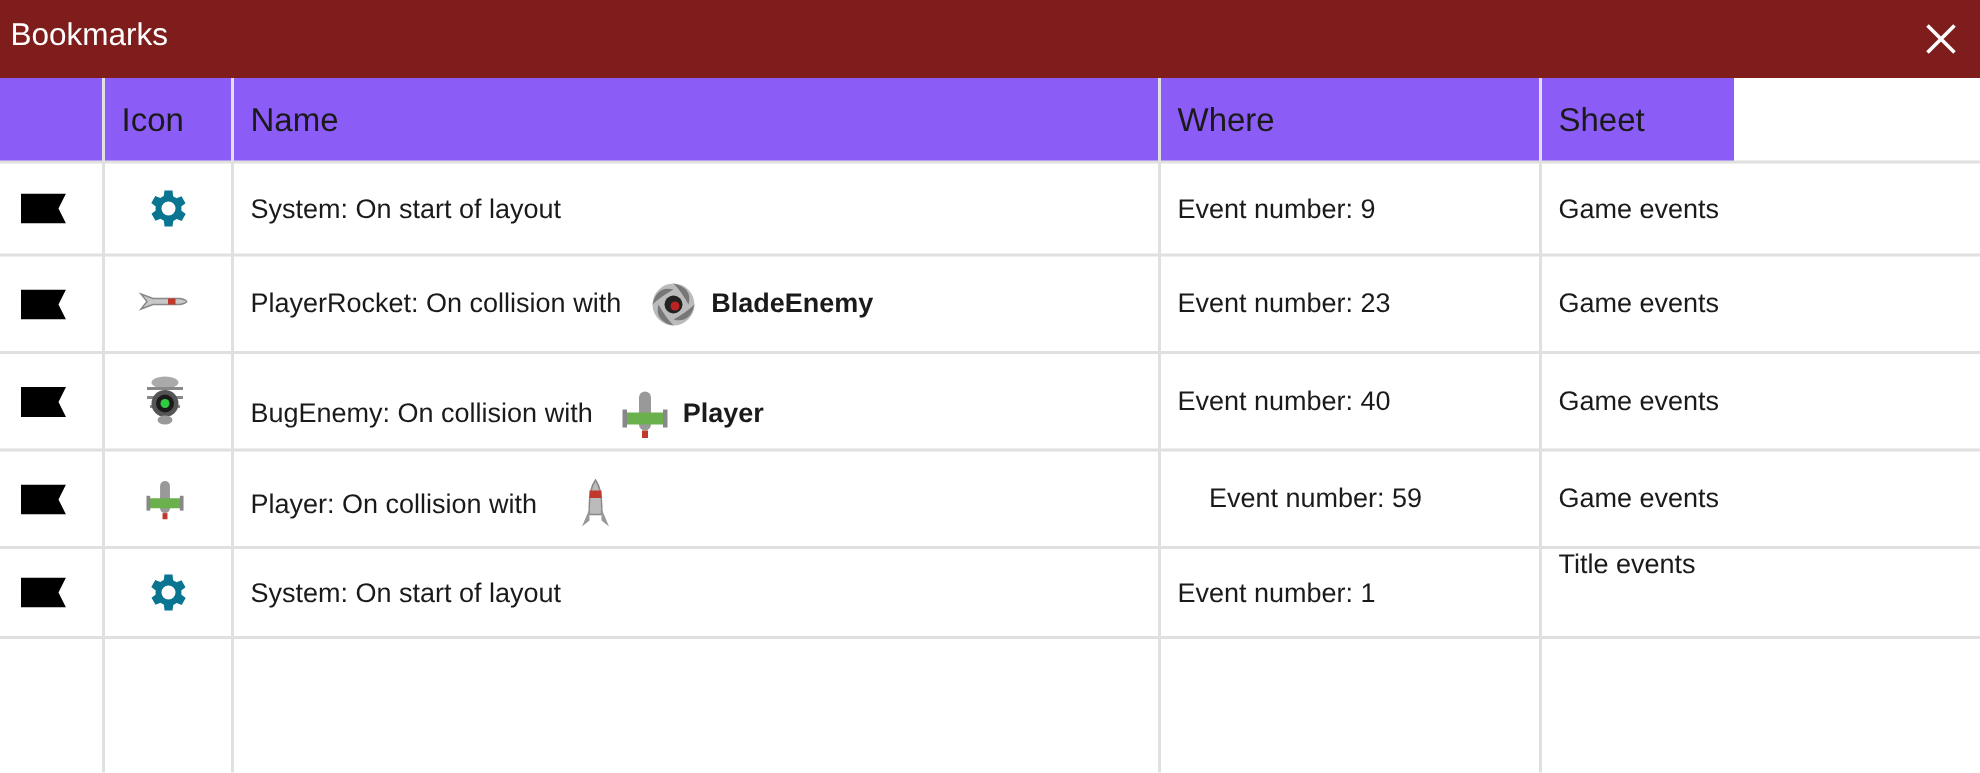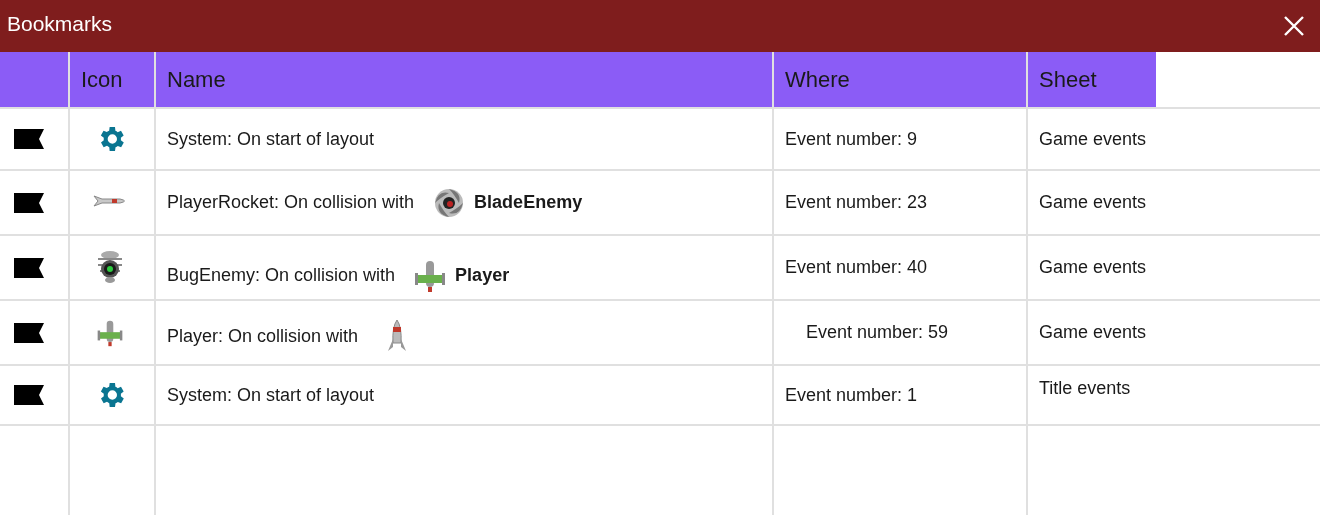--- a/index.html
+++ b/index.html
@@ -164,7 +164,7 @@
       <span>System: On start of layout</span>
     </div>
     <div class="cell" style="left:785px;top:314px;height:58px;">Event number: 1</div>
-    <div class="cell" style="left:1039px;top:314px;height:45px;">Title events</div>
+    <div class="cell" style="left:1039px;top:302px;height:45px;">Title events</div>
   </div>
 </div>
 

